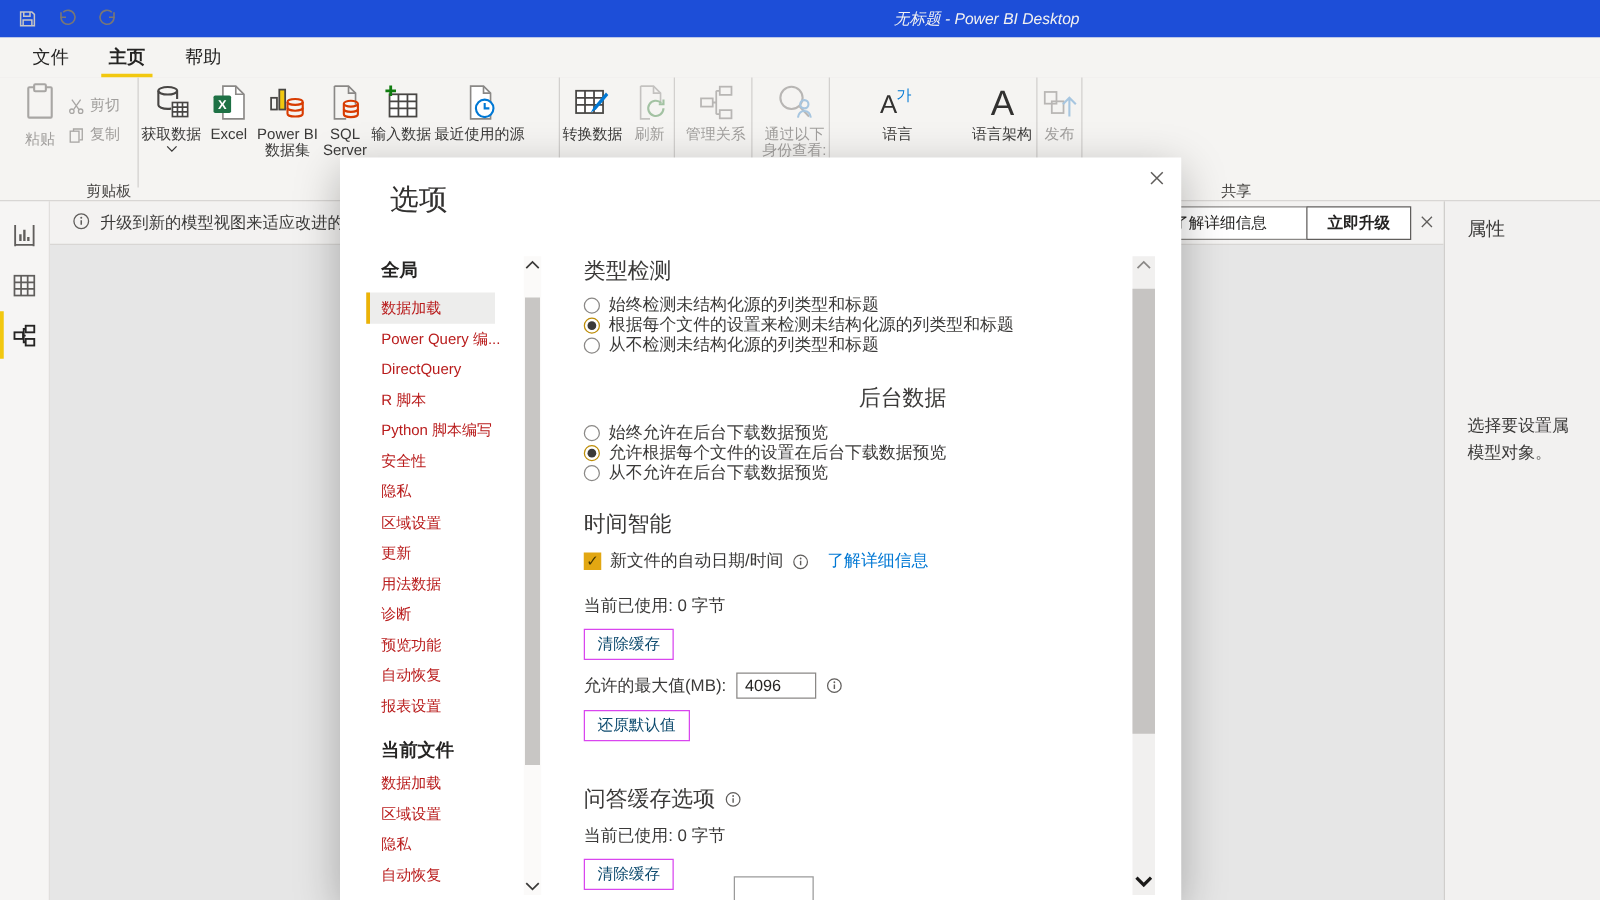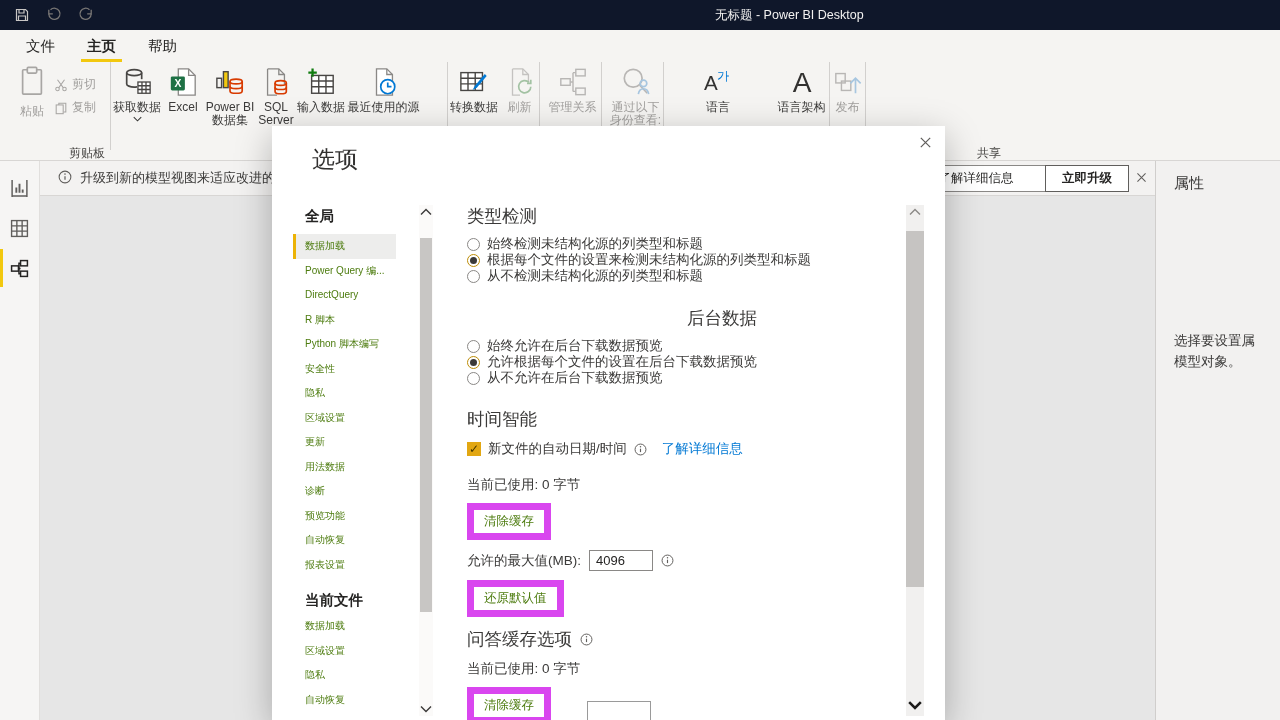--- a/index.html
+++ b/index.html
@@ -9,7 +9,7 @@
   [data-icon] svg, [data-icon-slot] svg { width:100%; height:100%; display:block; }
 
   
-  .titlebar { position:absolute; left:0; top:0; width:1280px; height:30px; background:#0f172a; z-index:3; }
+  .titlebar { position:absolute; left:0; top:0; width:1280px; height:30px; background:#1d4ed8; z-index:3;font-style:italic; }
   .tb-icon { position:absolute; top:7px; width:16px; height:16px; cursor:pointer; }
   .tb-save { left:14px; } .tb-undo { left:46px; } .tb-redo { left:78px; }
   .tb-title { position:absolute; left:715px; top:0; line-height:30px; color:#f3f2f1; font-size:12.5px; }

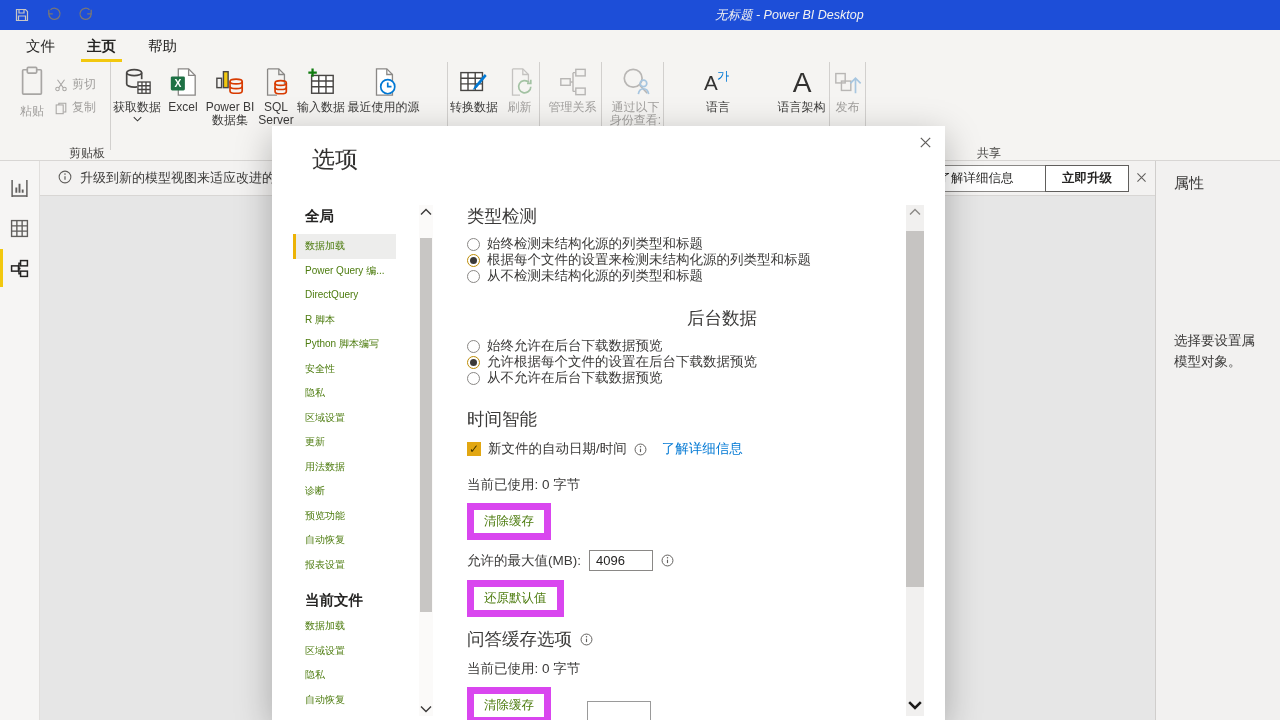--- a/index.html
+++ b/index.html
@@ -83,7 +83,7 @@
   .dlg-side { position:absolute; left:21px; top:75px; width:126px; }
   .side-header { font-size:14.5px; font-weight:700; color:#252423; padding:6px 0 8px 12px; }
   .side-header.h2 { margin-top:8px; padding-bottom:4px; }
-  .side-item { height:24.5px; line-height:24.5px; padding-left:12px; font-size:10px; color:#4d7c0f; cursor:pointer; width:91px; white-space:nowrap; }
+  .side-item { height:24.5px; line-height:24.5px; padding-left:12px; font-size:12px; color:#b91c1c; cursor:pointer; width:91px; white-space:nowrap; }
   .side-item.selected { background:#ededec; border-left:3px solid #ecb306; padding-left:9px; }
   .side-scroll { position:absolute; left:147px; top:79px; width:14px; height:511px; background:#fbfaf9; cursor:pointer; }
   .scroll-up { position:absolute; top:3px; left:1px; width:12px; height:8px; color:#3b3a39; }

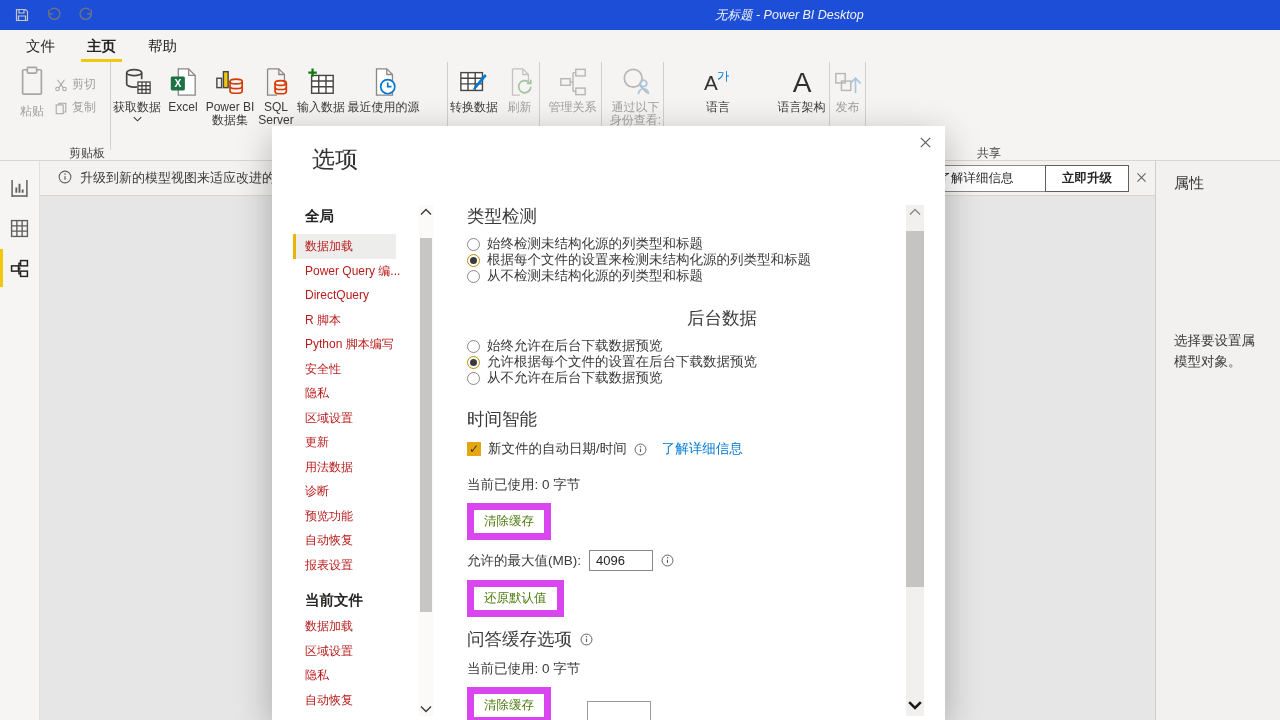--- a/index.html
+++ b/index.html
@@ -108,7 +108,7 @@
   .icon13 { width:13px; height:13px; display:inline-block; color:#605e5c; flex:none; }
   .link { color:#0078d4; font-size:13.5px; margin-left:8px; cursor:pointer; text-decoration:none; }
   .usage { font-size:13.5px; color:#3b3a39; margin-top:9px; }
-  .dlg-btn { display:block; margin-top:9px; background:#fff; border:7px solid #d946ef; font-size:12.5px; color:#4d7c0f; padding:3px 10px; font-family:inherit; cursor:pointer; }
+  .dlg-btn { display:block; margin-top:9px; background:#fff; border:1px solid #d946ef; font-size:12.5px; color:#0c4a6e; padding:3px 10px; font-family:inherit; cursor:pointer; }
   .max-row { display:flex; align-items:center; gap:8px; margin-top:10px; }
   .max-label { font-size:13.5px; color:#3b3a39; }
   .max-input { width:50px; height:17px; border:1px solid #8a8886; font-size:13px; padding:1px 6px; font-family:inherit; color:#252423; }

